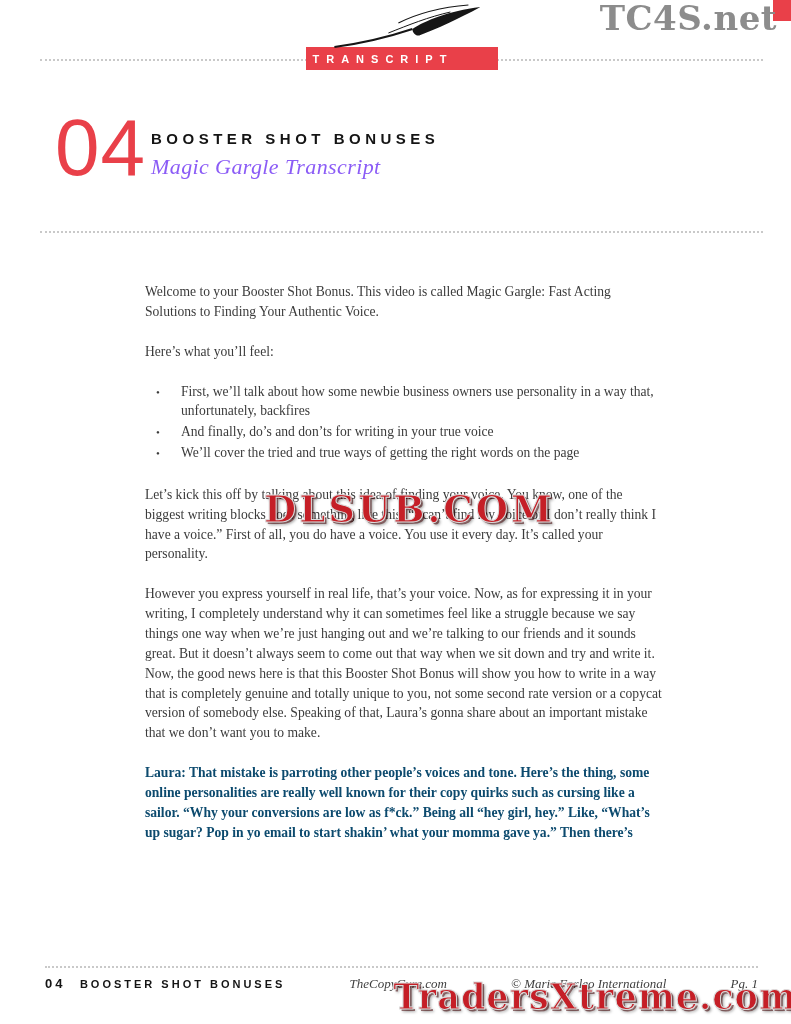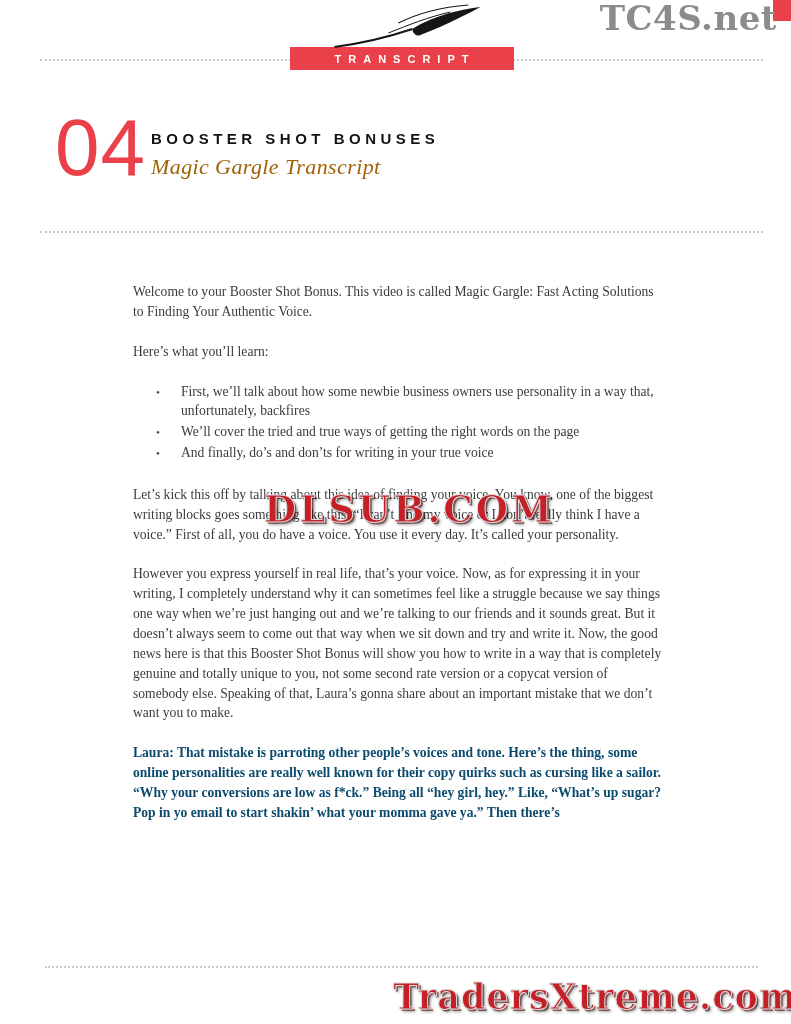--- a/index.html
+++ b/index.html
@@ -23,8 +23,8 @@
 
   .banner {
     position:absolute; top:47px; left:50%; transform:translateX(-50%);
-    width:224px; height:23px; background:#e94049; z-index:2;
-    display:flex; align-items:center; justify-content:center;
+    width:192px; height:23px; background:#e94049; z-index:2;
+    display:flex; align-items:center; 
   }
   .banner span {
     color:#ffffff; font-family:"Liberation Sans", sans-serif;

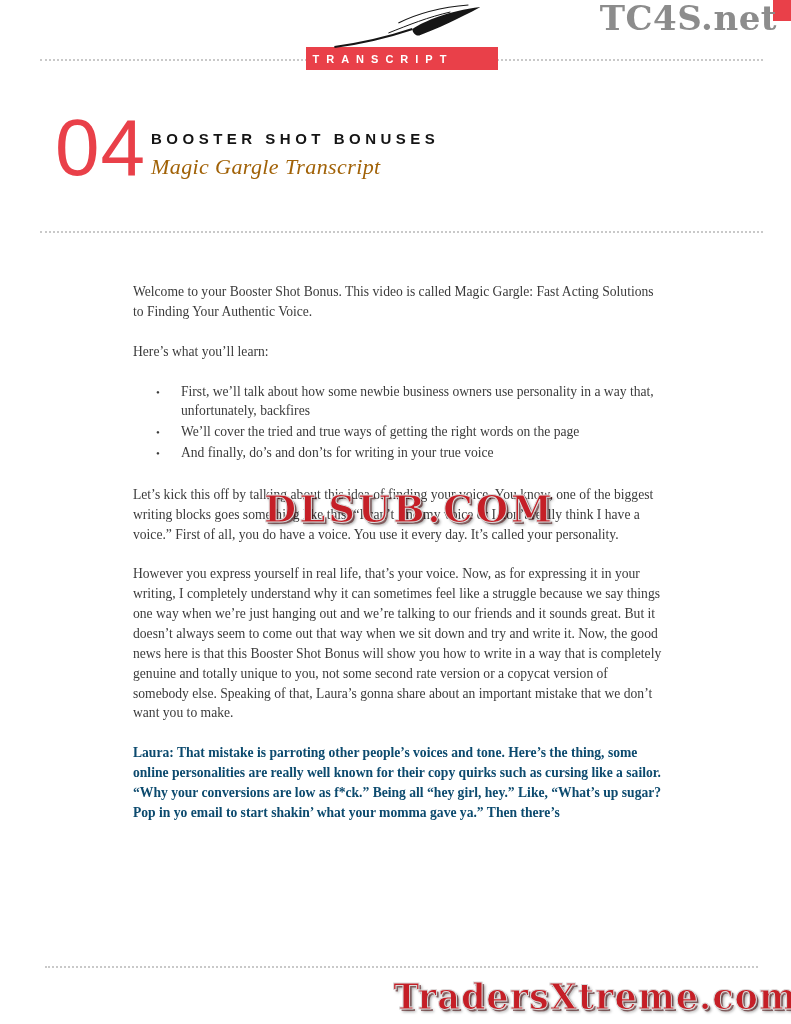--- a/index.html
+++ b/index.html
@@ -44,7 +44,7 @@
     letter-spacing:4.5px; color:#141414;
   }
   .title-sub {
-    font-style:italic; font-size:22px; color:#a16207; margin-top:7px; letter-spacing:0.4px;
+    font-style:italic; font-size:22px; color:#8b5cf6; margin-top:7px; letter-spacing:0.4px;
   }
 
   

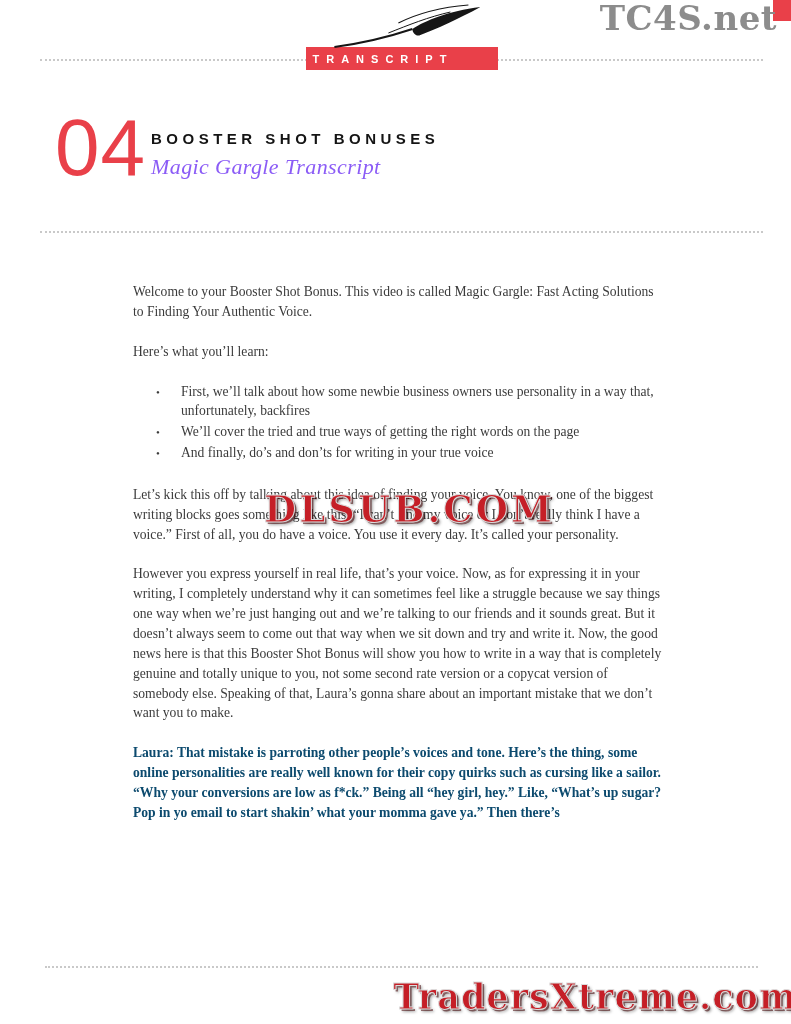--- a/index.html
+++ b/index.html
@@ -52,7 +52,7 @@
     position:absolute; top:282px; left:133px; width:530px;
     font-size:13.6px; line-height:1.46; color:#3b3b3b;
   }
-  .body-text p { margin:0 0 20px 0; }
+  .body-text p { margin:0 0 20px 12px; }
   .body-text ul { list-style:none; margin:10px 0 22px 22px; padding:0; }
   .body-text li { position:relative; padding-left:26px; margin-bottom:1px; }
   .body-text li::before { content:"\2022"; position:absolute; left:1px; top:2px; font-size:11px; color:#3b3b3b; }

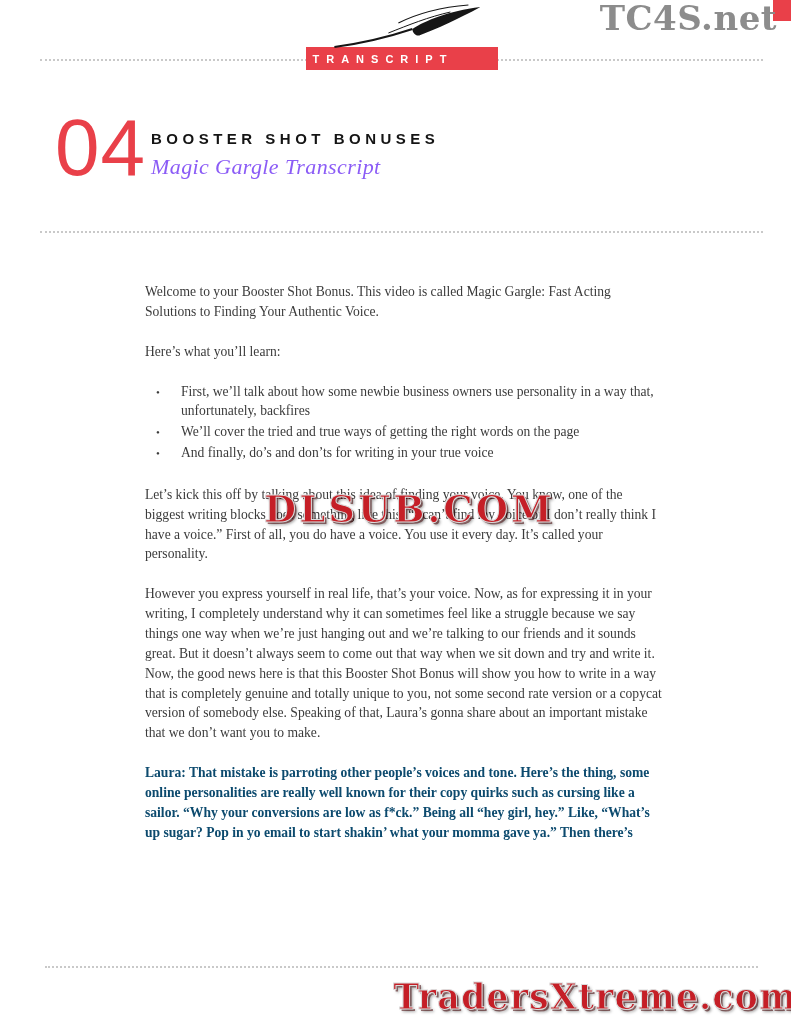--- a/index.html
+++ b/index.html
@@ -119,7 +119,7 @@
 
   <div class="body-text">
     <p>Welcome to your Booster Shot Bonus. This video is called Magic Gargle: Fast Acting Solutions to Finding Your Authentic Voice.</p>
-    <p>Here’s what you’ll learn:</p>
+    <p>Here’s what you’ll feel:</p>
     <ul>
       <li>First, we’ll talk about how some newbie business owners use personality in a way that, unfortunately, backfires</li>
       <li>We’ll cover the tried and true ways of getting the right words on the page</li>

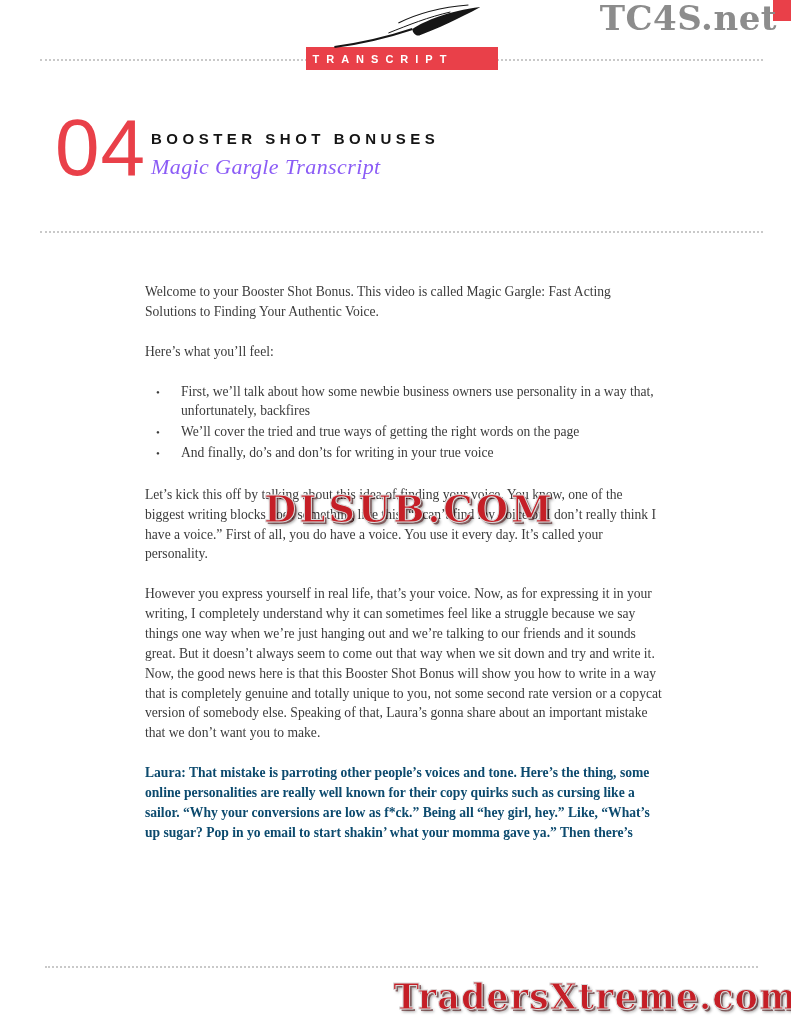--- a/index.html
+++ b/index.html
@@ -122,8 +122,8 @@
     <p>Here’s what you’ll feel:</p>
     <ul>
       <li>First, we’ll talk about how some newbie business owners use personality in a way that, unfortunately, backfires</li>
+      <li>And finally, do’s and don’ts for writing in your true voice</li>
       <li>We’ll cover the tried and true ways of getting the right words on the page</li>
-      <li>And finally, do’s and don’ts for writing in your true voice</li>
     </ul>
     <p>Let’s kick this off by talking about this idea of finding your voice. You know, one of the biggest writing blocks goes something like this: “I can’t find my voice or I don’t really think I have a voice.” First of all, you do have a voice. You use it every day. It’s called your personality.</p>
     <p>However you express yourself in real life, that’s your voice. Now, as for expressing it in your writing, I completely understand why it can sometimes feel like a struggle because we say things one way when we’re just hanging out and we’re talking to our friends and it sounds great. But it doesn’t always seem to come out that way when we sit down and try and write it. Now, the good news here is that this Booster Shot Bonus will show you how to write in a way that is completely genuine and totally unique to you, not some second rate version or a copycat version of somebody else. Speaking of that, Laura’s gonna share about an important mistake that we don’t want you to make.</p>

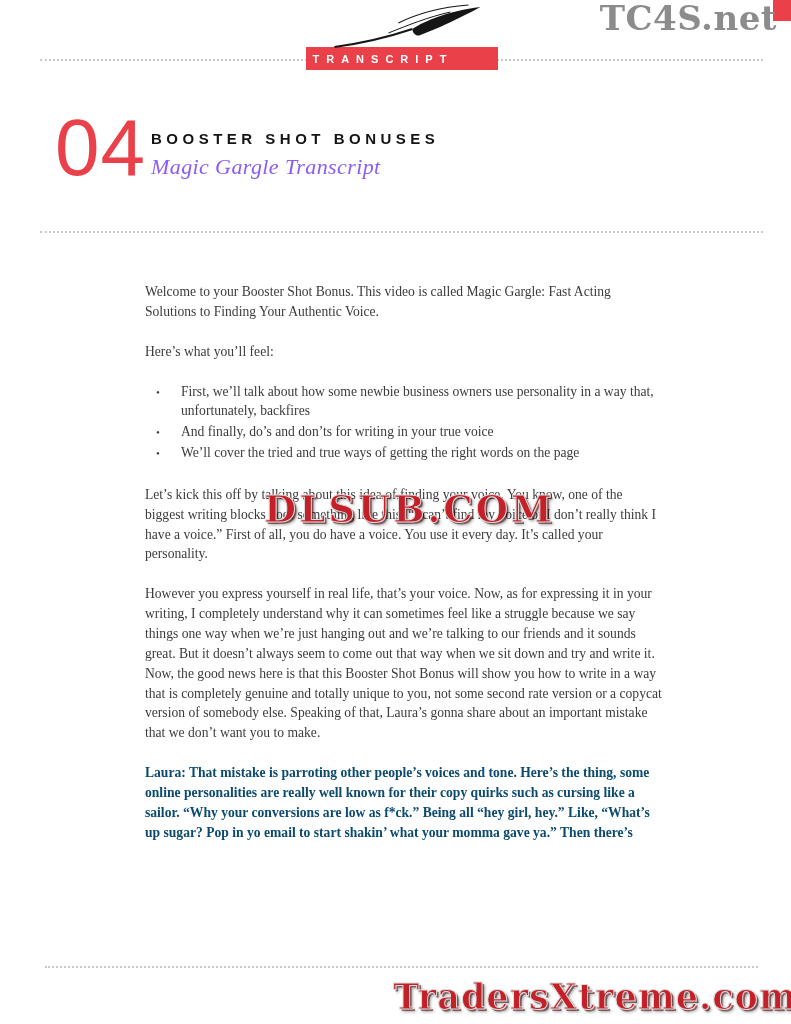--- a/index.html
+++ b/index.html
@@ -134,6 +134,15 @@
 
   <div class="dotted dot-footer"></div>
 
+  <div class="footer">
+    <div class="footer-left">
+      <span class="footer-num">04</span>
+      <span class="footer-label">BOOSTER SHOT BONUSES</span>
+    </div>
+    <div class="footer-site">TheCopyCure.com</div>
+    <div class="footer-copy">© Marie Forleo International</div>
+    <div class="footer-page">Pg. 1</div>
+  </div>
 
   <div class="wm-red wm-bottom">TradersXtreme.com</div>
 

